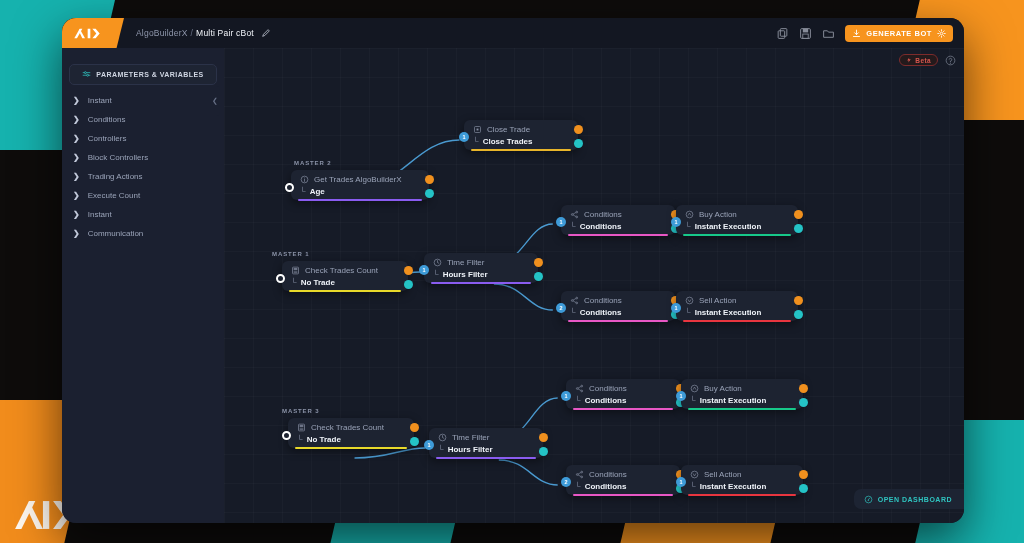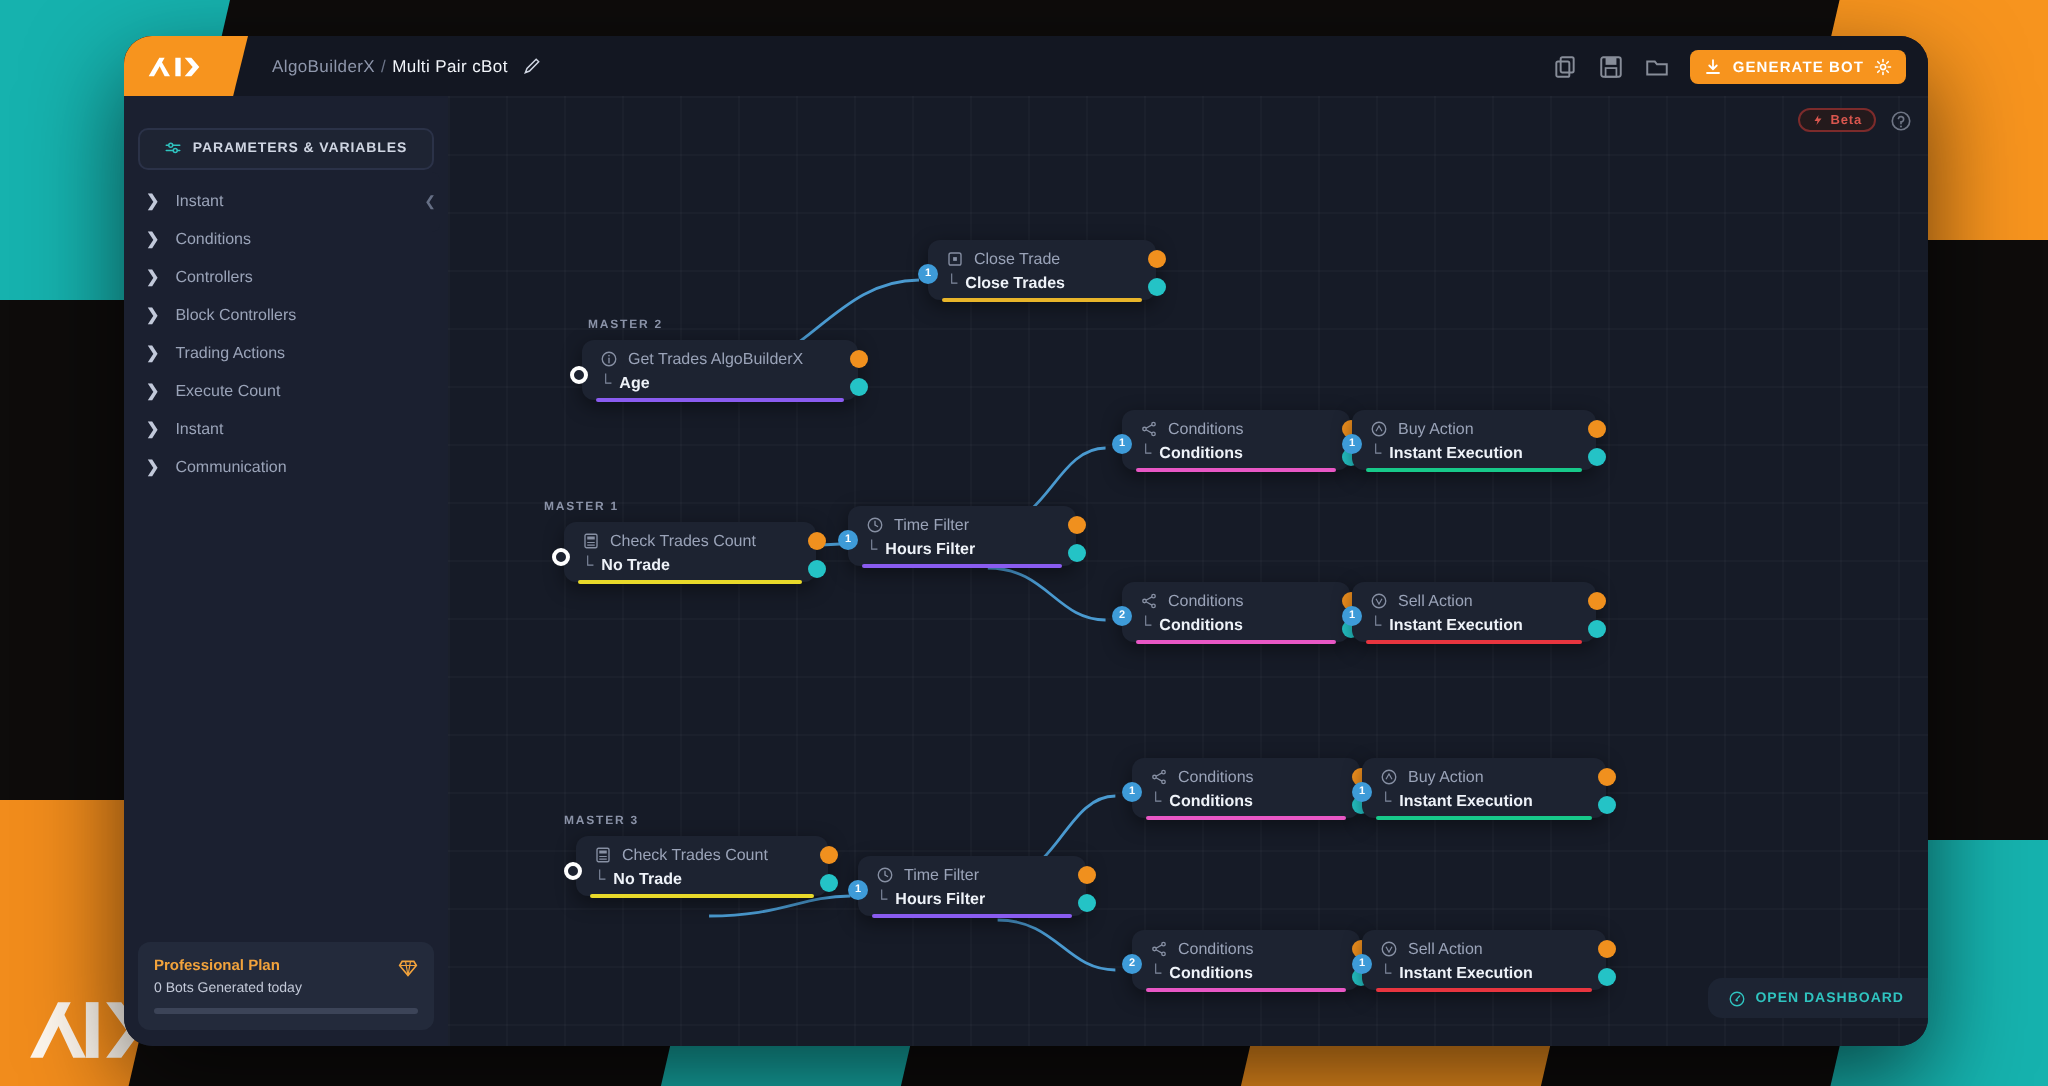--- a/index.html
+++ b/index.html
@@ -259,15 +259,6 @@
         </div>
       </div>
 
-      <div class="plan">
-        <div class="plan-name">Professional Plan</div>
-        <div class="plan-sub">0 Bots Generated today</div>
-        <div class="plan-bar"></div>
-        <svg class="plan-gem" viewBox="0 0 24 24">
-          <path d="M5 4 H19 L22 9 L12 21 L2 9 Z" fill="none" stroke="#f2a33c" stroke-width="2"></path>
-          <path d="M2 9 H22 M9 4 L12 21 L15 4" fill="none" stroke="#f2a33c" stroke-width="1.4"></path>
-        </svg>
-      </div>
     </div>
 
     <div class="collapse">❮</div>

